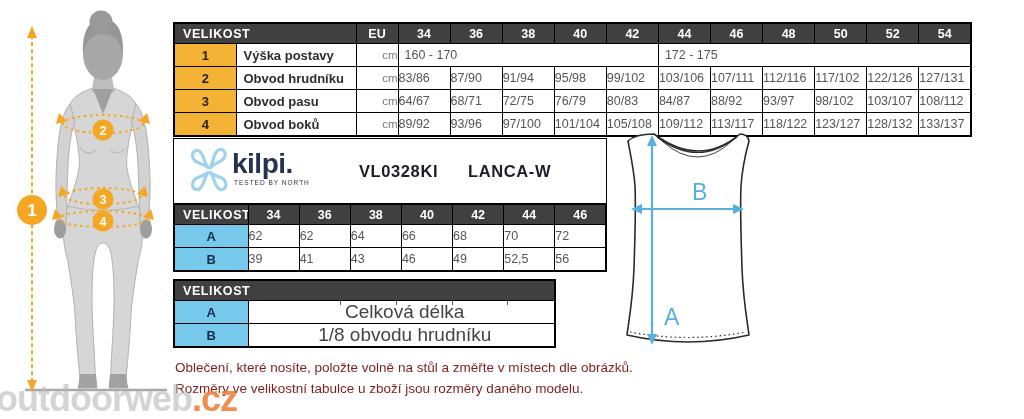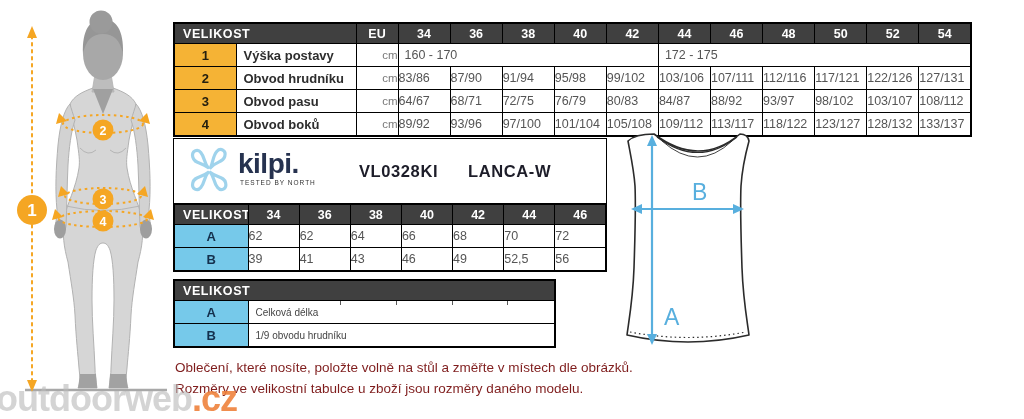--- a/index.html
+++ b/index.html
@@ -161,7 +161,7 @@
           <td class="val">103/106</td>
           <td class="val">107/111</td>
           <td class="val">112/116</td>
-          <td class="val">117/121</td>
+          <td class="val">117/102</td>
           <td class="val">122/126</td>
           <td class="val">127/131</td>
         </tr>

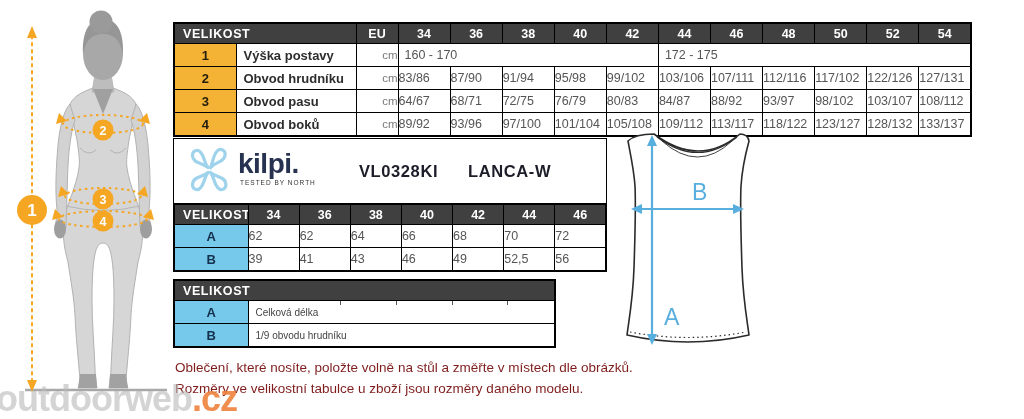--- a/index.html
+++ b/index.html
@@ -28,7 +28,7 @@
   .logo-box{position:absolute;left:173px;top:138px;width:434px;height:66px;
             border:1.5px solid #000;box-sizing:border-box;background:#fff}
   .logo-wrap{position:absolute;left:10px;top:6px;display:flex;align-items:flex-start}
-  .brand-text{margin-left:6px;margin-top:6px}
+  .brand-text{margin-top:6px}
   .wordmark{font-size:28px;font-weight:700;color:#26324F;line-height:26px;letter-spacing:-.5px}
   .tagline{font-size:6.5px;letter-spacing:1px;color:#333;margin-top:2px;margin-left:2px}
   .product-code{position:absolute;left:185px;top:23px;font-weight:700;font-size:16.5px;

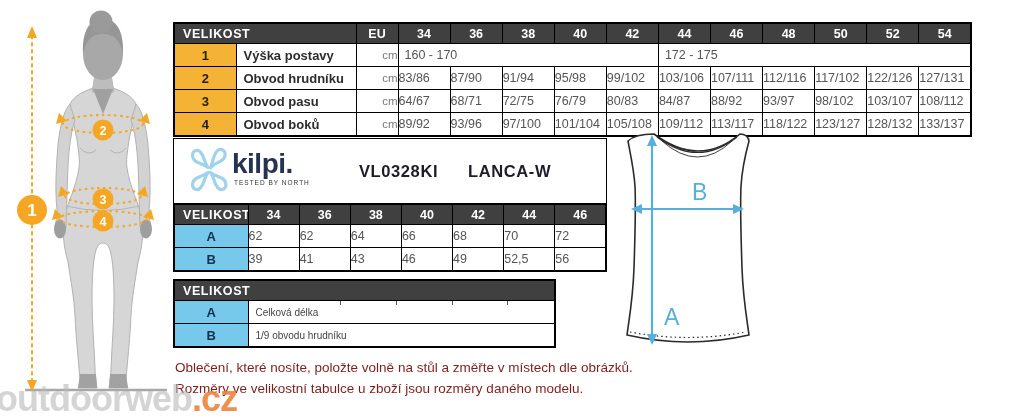--- a/index.html
+++ b/index.html
@@ -21,7 +21,7 @@
   td.val{color:#555;text-align:left}
   td.merged{color:#555;padding-left:6px;text-align:left}
   th.key{background:#76C9EA;color:#14304d;font-weight:700;font-size:13px;text-align:center}
-  td.legend-label{font-size:10px;color:#444;padding-left:7px;text-align:left}
+  td.legend-label{font-size:19px;color:#444;padding-left:7px;text-align:center}
   .tick{position:absolute;width:1px;height:5px;background:#000;top:300px;opacity:.65}
 
   

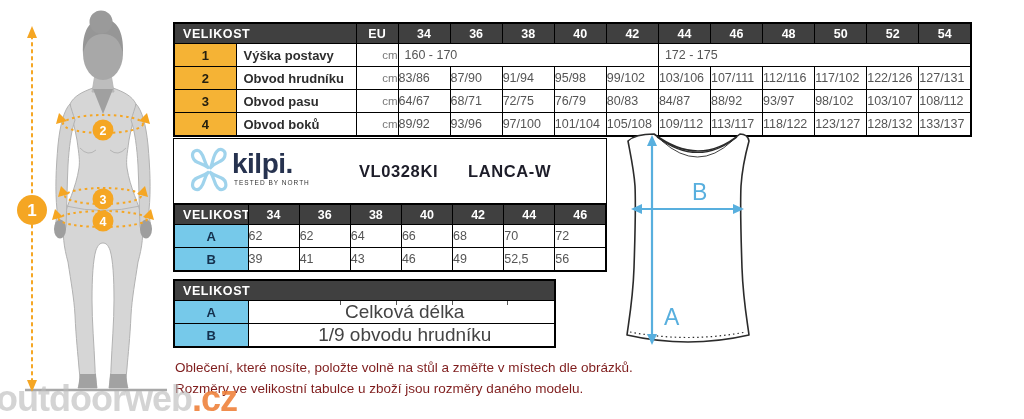--- a/index.html
+++ b/index.html
@@ -278,7 +278,7 @@
         </tr>
         <tr>
           <th class="key">B</th>
-          <td class="legend-label">1/9 obvodu hrudníku</td>
+          <td class="legend-label">1/8 obvodu hrudníku</td>
         </tr>
       </tbody>
   </table>

